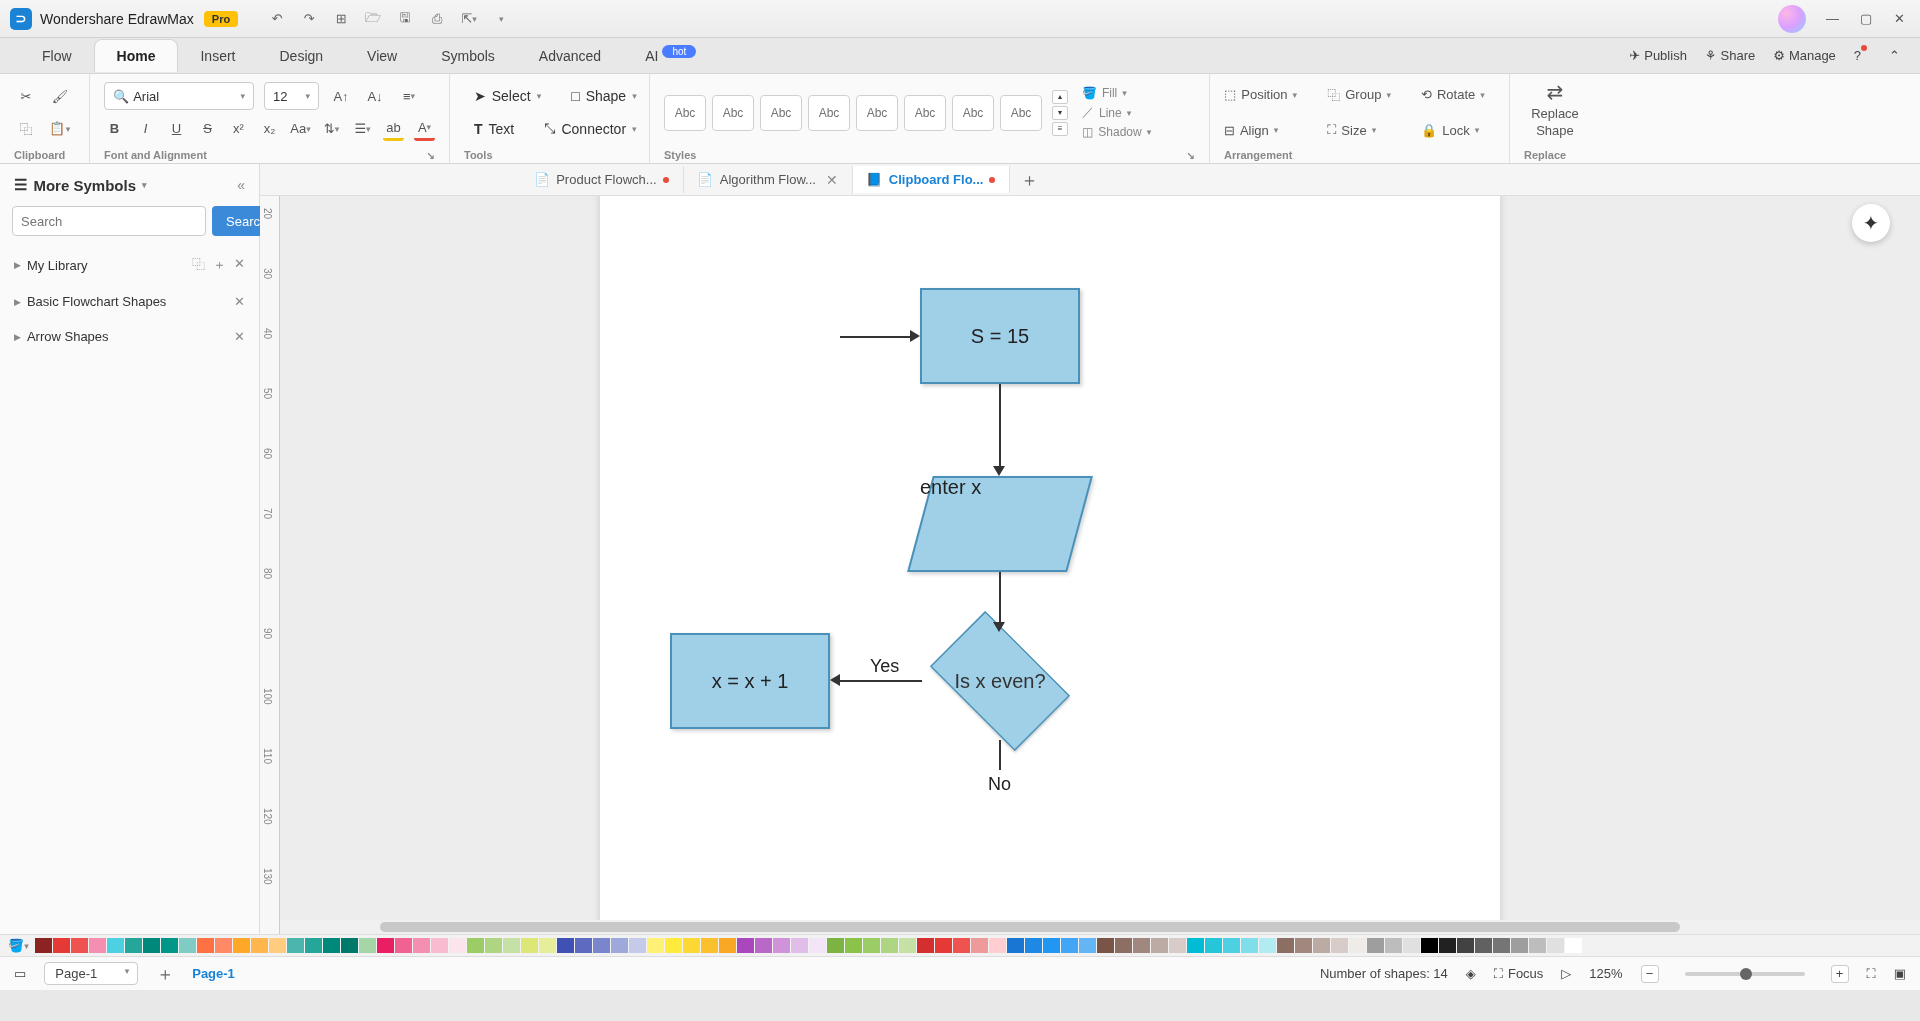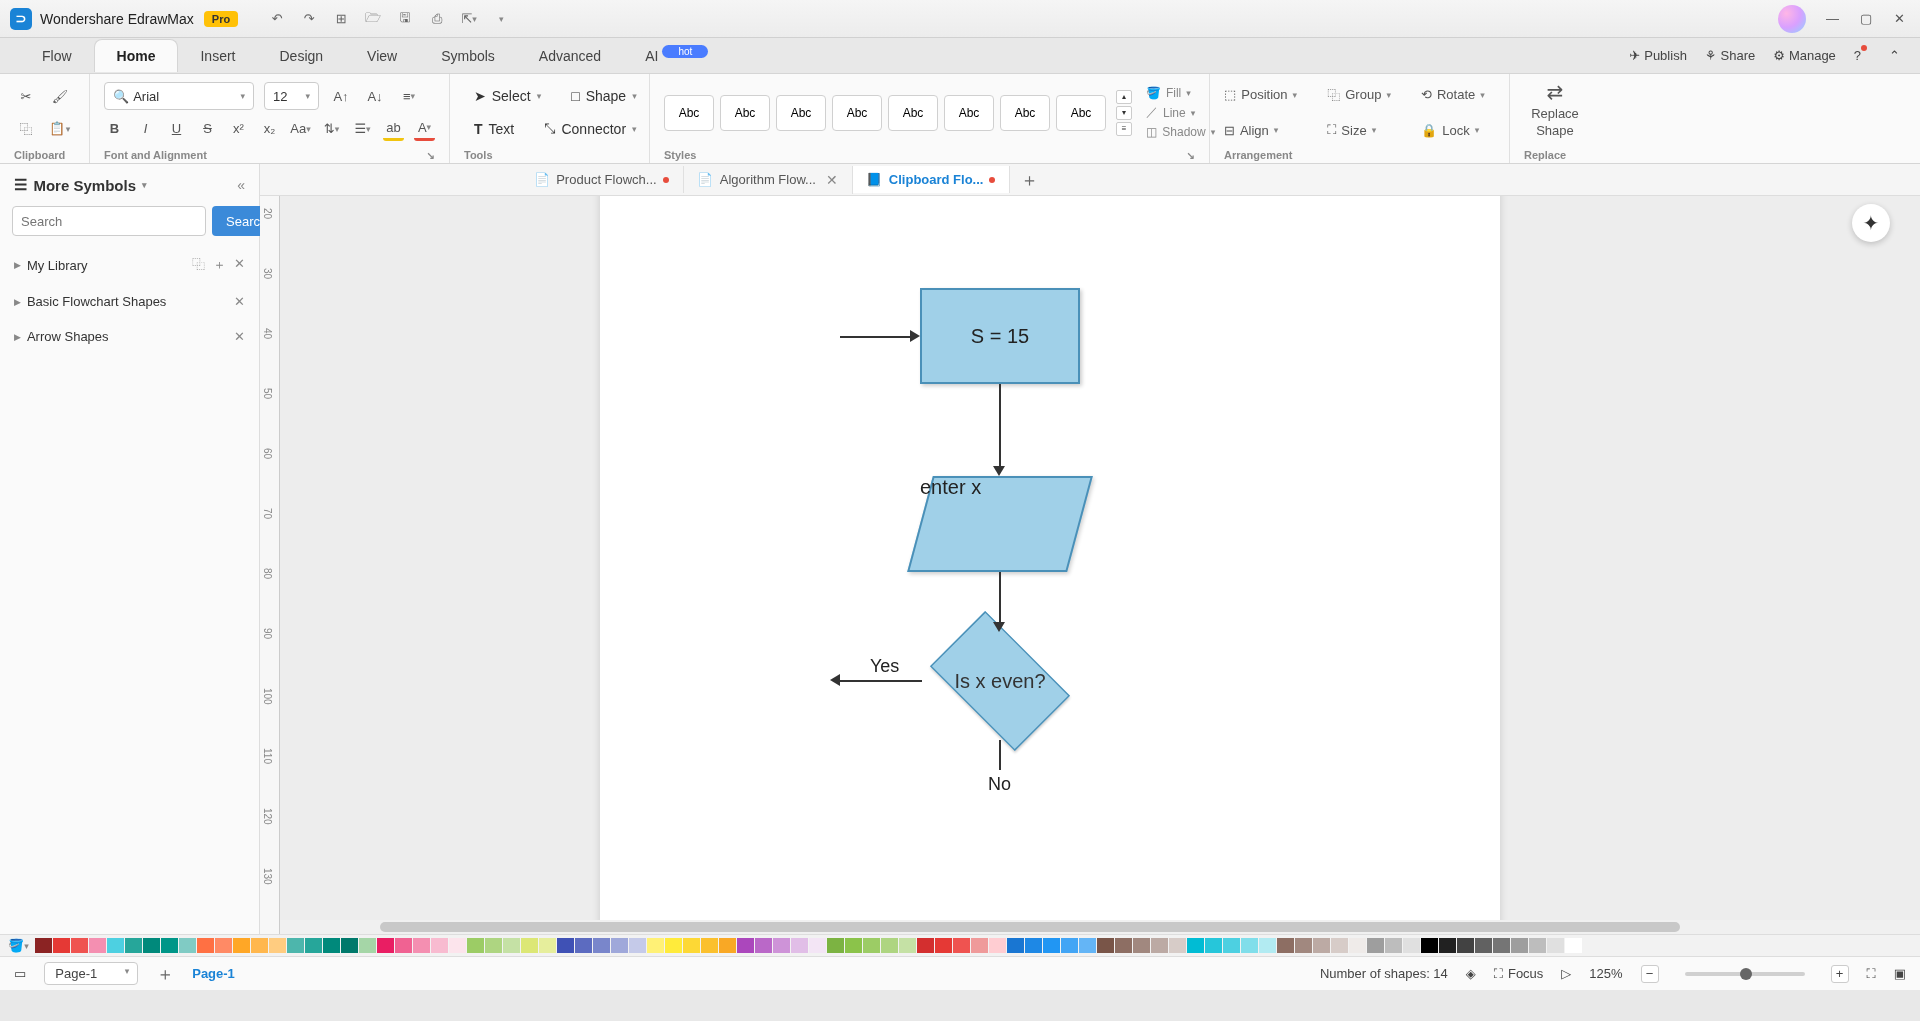--- a/index.html
+++ b/index.html
@@ -19,7 +19,7 @@
 .menubar { height: 36px; background: #e8e8e8; display: flex; align-items: center; padding: 0 20px; border-bottom: 1px solid #d5d5d5; }
 .menu-tab { padding: 8px 22px; font-size: 14px; color: #444; cursor: pointer; }
 .menu-tab.active { background: #fafafa; border-radius: 8px 8px 0 0; font-weight: 600; color: #222; border: 1px solid #d5d5d5; border-bottom: none; }
-.ai-badge { background: #4a7cff; color: #fff; font-size: 10px; padding: 1px 16px; border-radius: 8px; margin-left: 4px; position: relative; top: -6px; }
+.ai-badge { background: #4a7cff; color: #fff; font-size: 10px; padding: 1px 10px; border-radius: 8px; margin-left: 4px; position: relative; top: -6px; }
 .menubar-spacer { flex: 1; }
 .menubar-right { display: flex; gap: 18px; align-items: center; }
 .menubar-item { display: flex; align-items: center; gap: 4px; color: #444; cursor: pointer; font-size: 13px; }

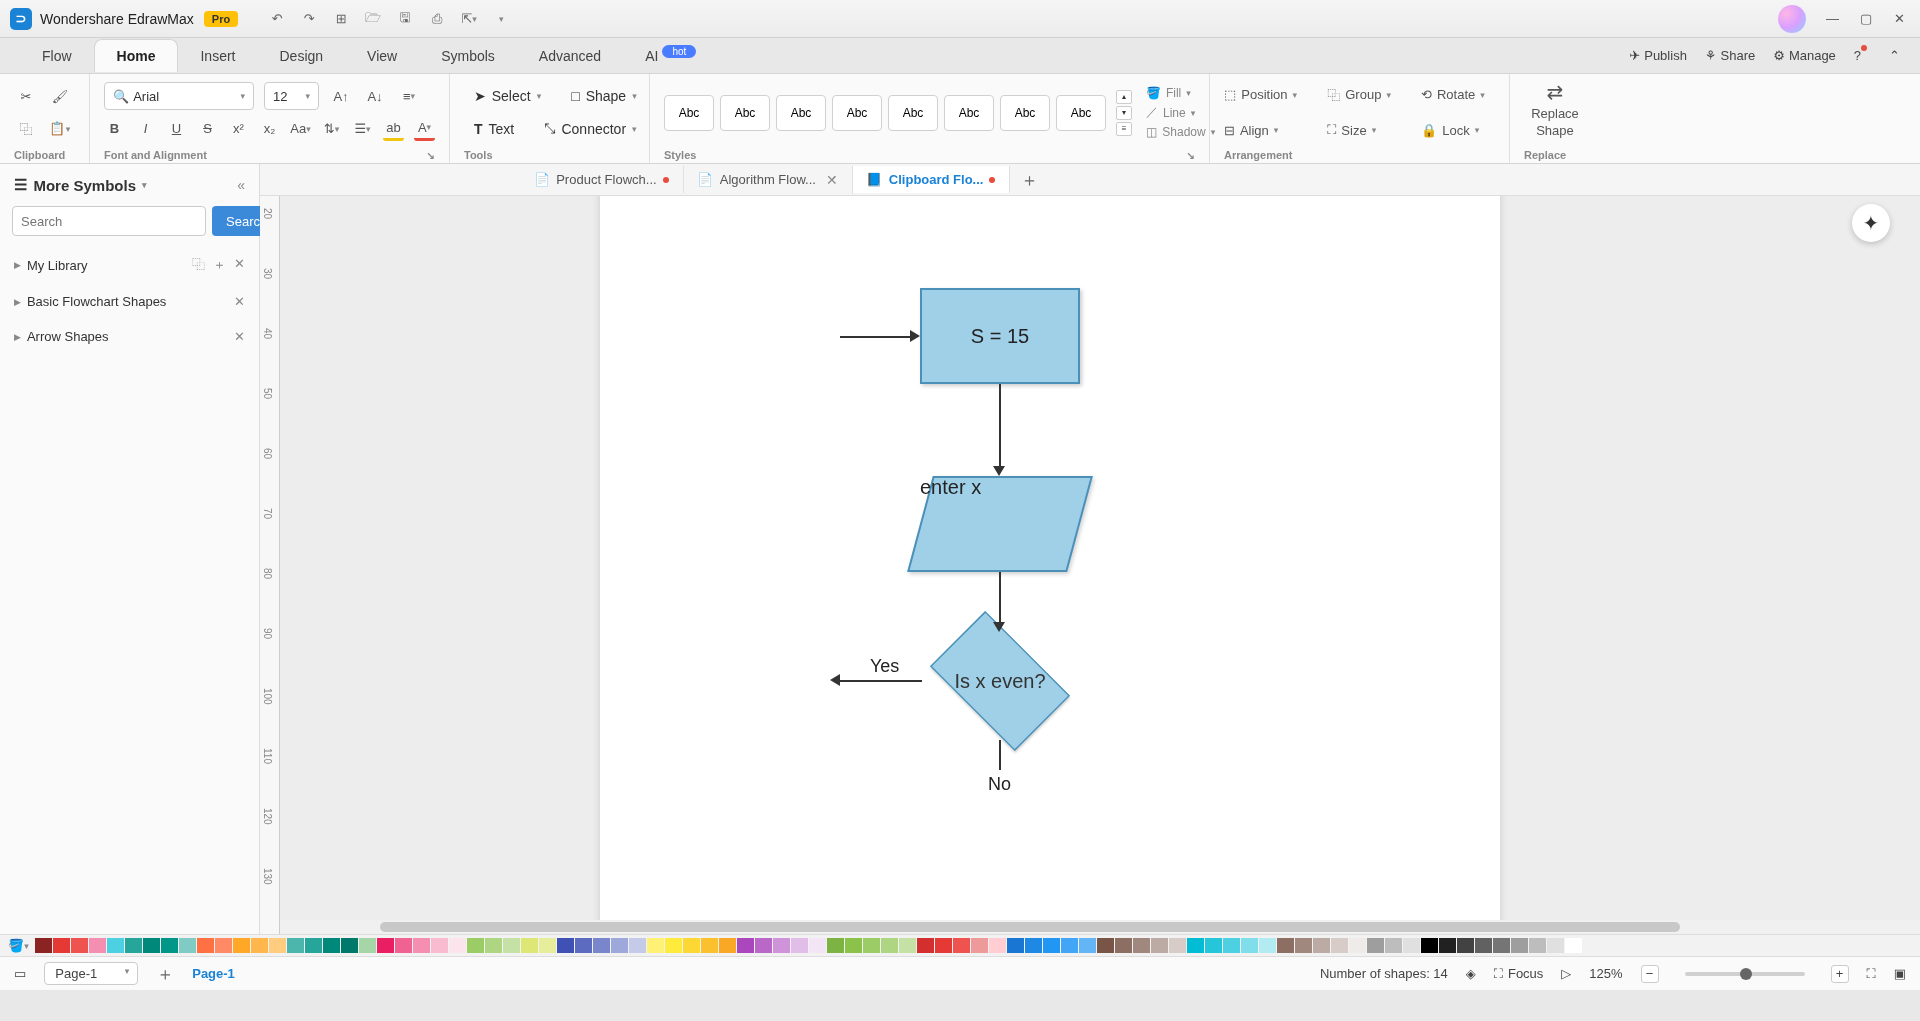--- a/index.html
+++ b/index.html
@@ -39,7 +39,7 @@
 .tool-btn { display: flex; align-items: center; gap: 6px; padding: 6px 10px; cursor: pointer; border-radius: 4px; font-size: 14px; }
 
 .style-gallery { display: flex; gap: 6px; align-items: center; }
-.style-swatch { width: 50px; height: 36px; border: 1px solid #d0d0d0; border-radius: 4px; display: flex; align-items: center; justify-content: center; font-size: 12px; color: #000000; background: #fff; cursor: pointer; }
+.style-swatch { width: 42px; height: 36px; border: 1px solid #d0d0d0; border-radius: 4px; display: flex; align-items: center; justify-content: center; font-size: 12px; color: #737373; background: #fff; cursor: pointer; }
 .style-scroll { display: flex; flex-direction: column; gap: 2px; margin-left: 4px; }
 .style-scroll-btn { width: 16px; height: 14px; border: 1px solid #ccc; border-radius: 2px; font-size: 8px; display: flex; align-items: center; justify-content: center; cursor: pointer; background: #fff; }
 

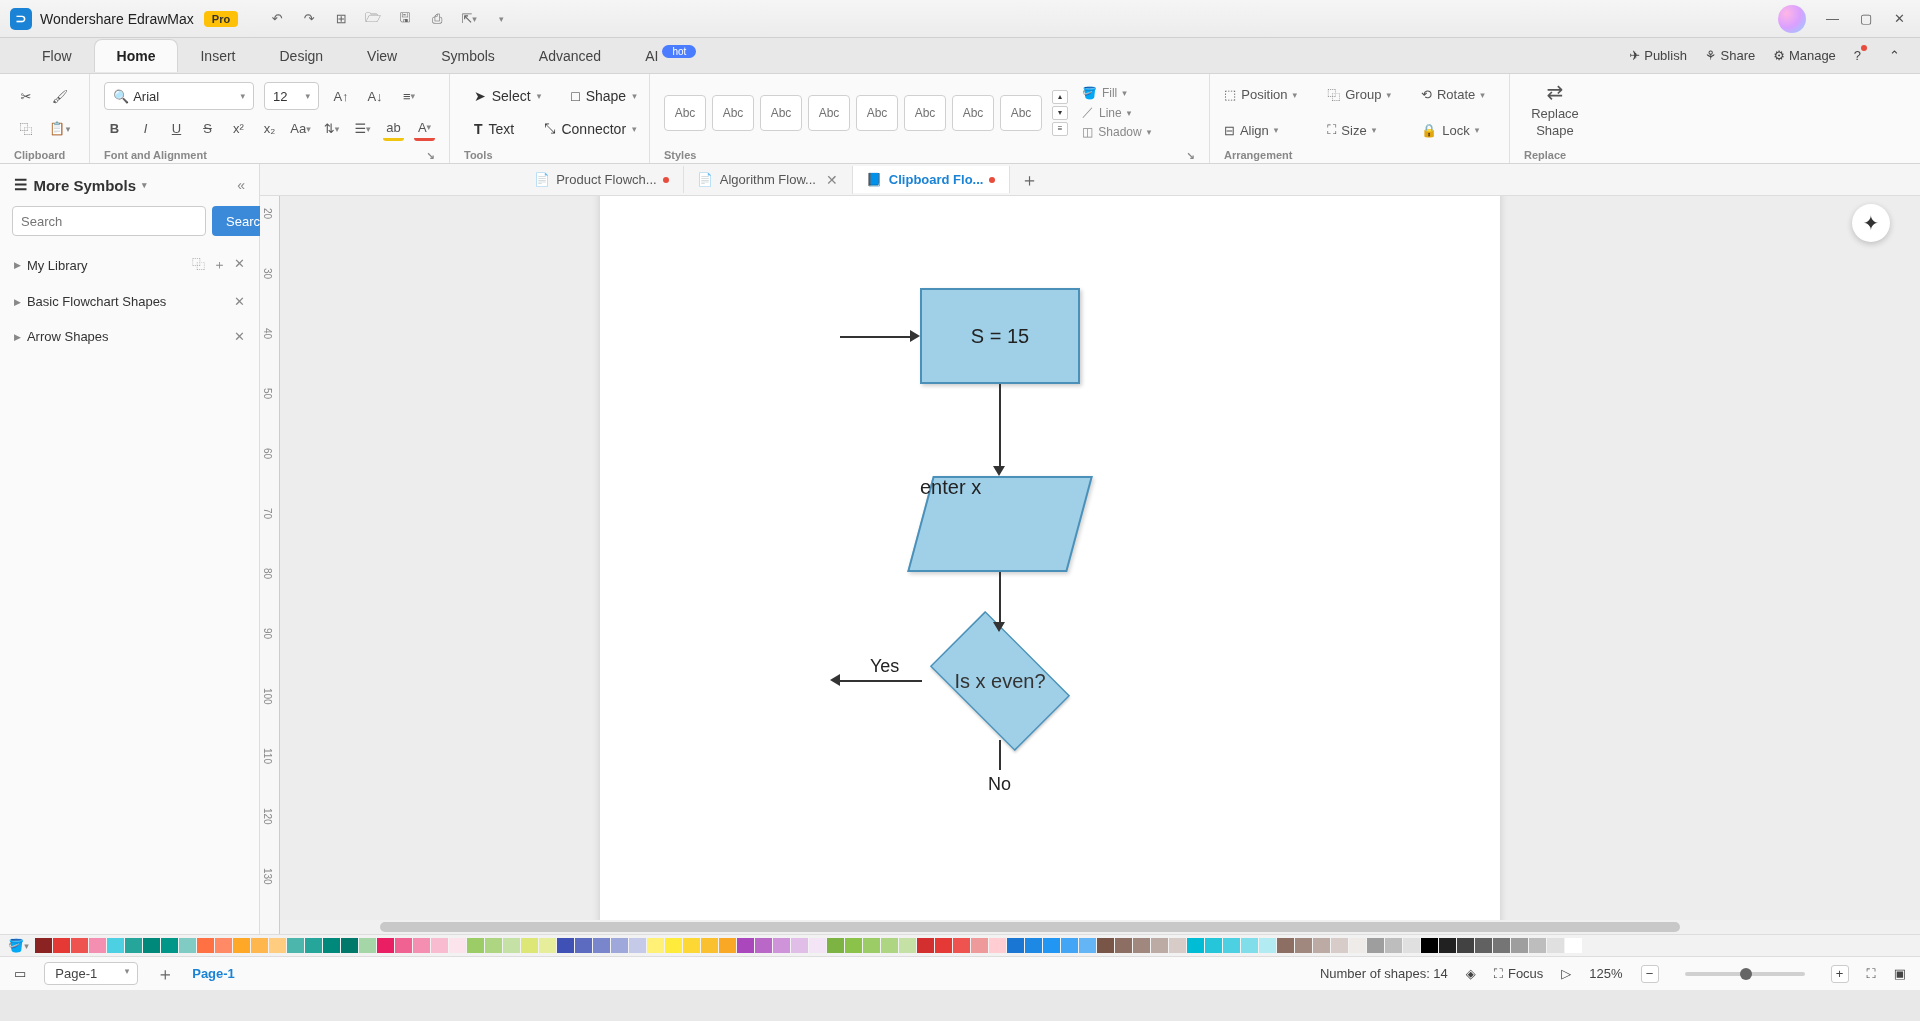--- a/index.html
+++ b/index.html
@@ -462,6 +462,9 @@
           <div class="label">Is x even?</div>
         </div>
 
+        <div class="fc-shape process" style="left:70px;top:447px">
+            <span>x = x + 1</span>
+          </div>
 
         <div class="arrow-line" style="left:240px;top:150px;width:70px;height:2px"></div>
         <div class="arrow-head arrow-right" style="left:310px;top:144px"></div>

